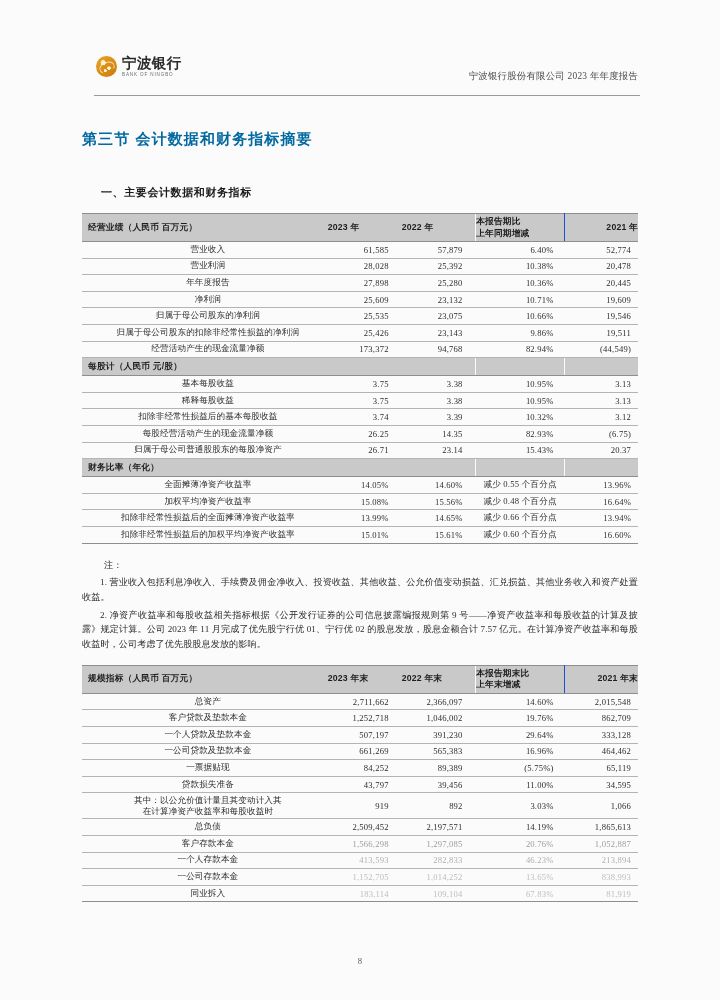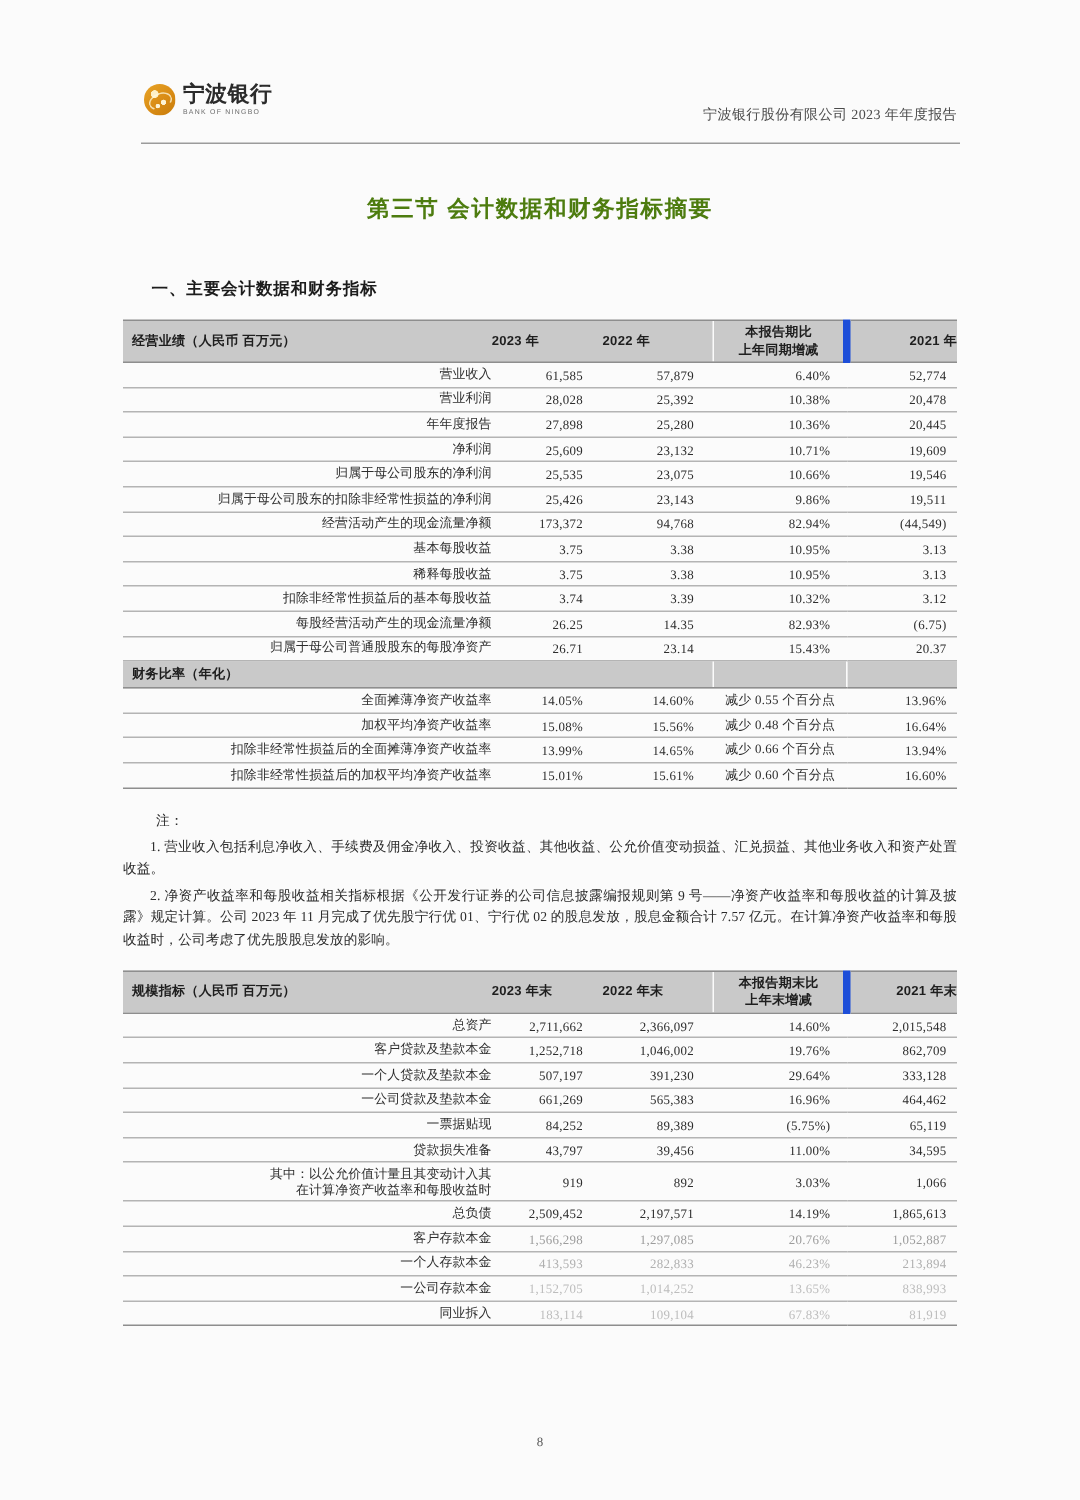--- a/index.html
+++ b/index.html
@@ -99,11 +99,11 @@
 
   
   .section-title {
-    text-align: center;
+    text-align: left;
     font-family: "Liberation Sans", "DejaVu Sans", sans-serif;
     font-weight: bold;
     font-size: 15px;
-    color: #4d7c0f;
+    color: #0369a1;
     letter-spacing: 1.1px;
     margin-top: 34px;
   }

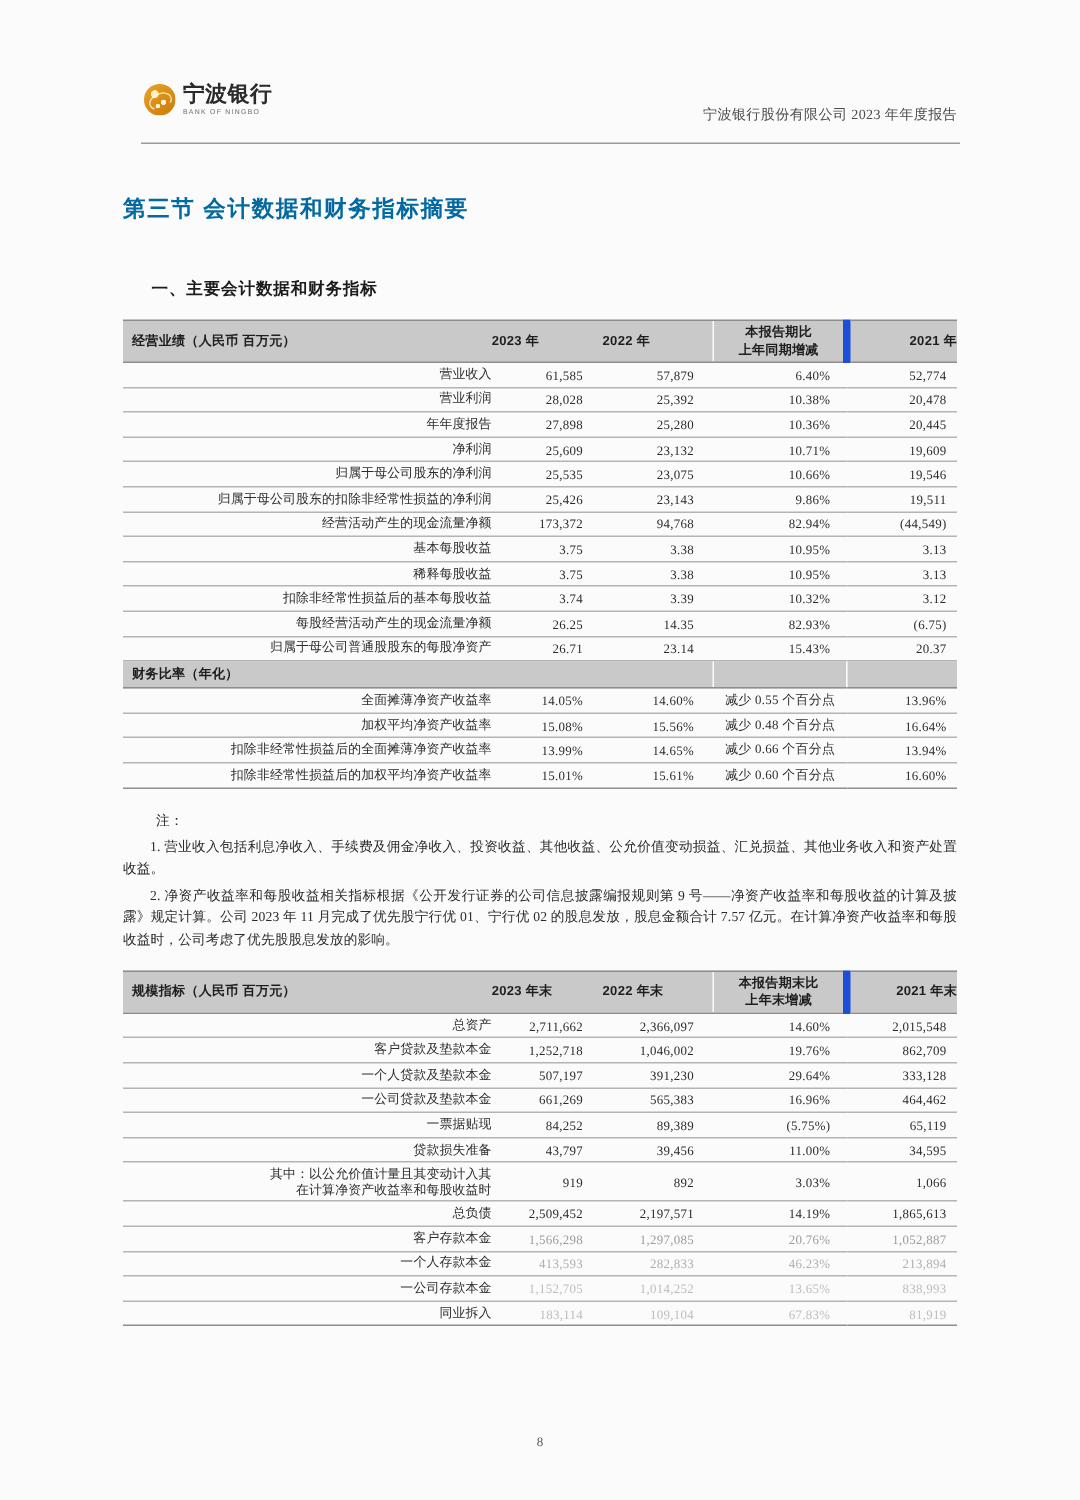--- a/index.html
+++ b/index.html
@@ -153,10 +153,10 @@
     text-align: left;
   }
   .thead-row th.h-chg {
-    text-align: center;
+    text-align: left;
     line-height: 1.28;
     border-left: 1px solid #fbfbfb;
-    border-right: 5px solid #1d4ed8;
+    border-right: 1px solid #1d4ed8;
   }
   .thead-row th.h-last {
     text-align: right;

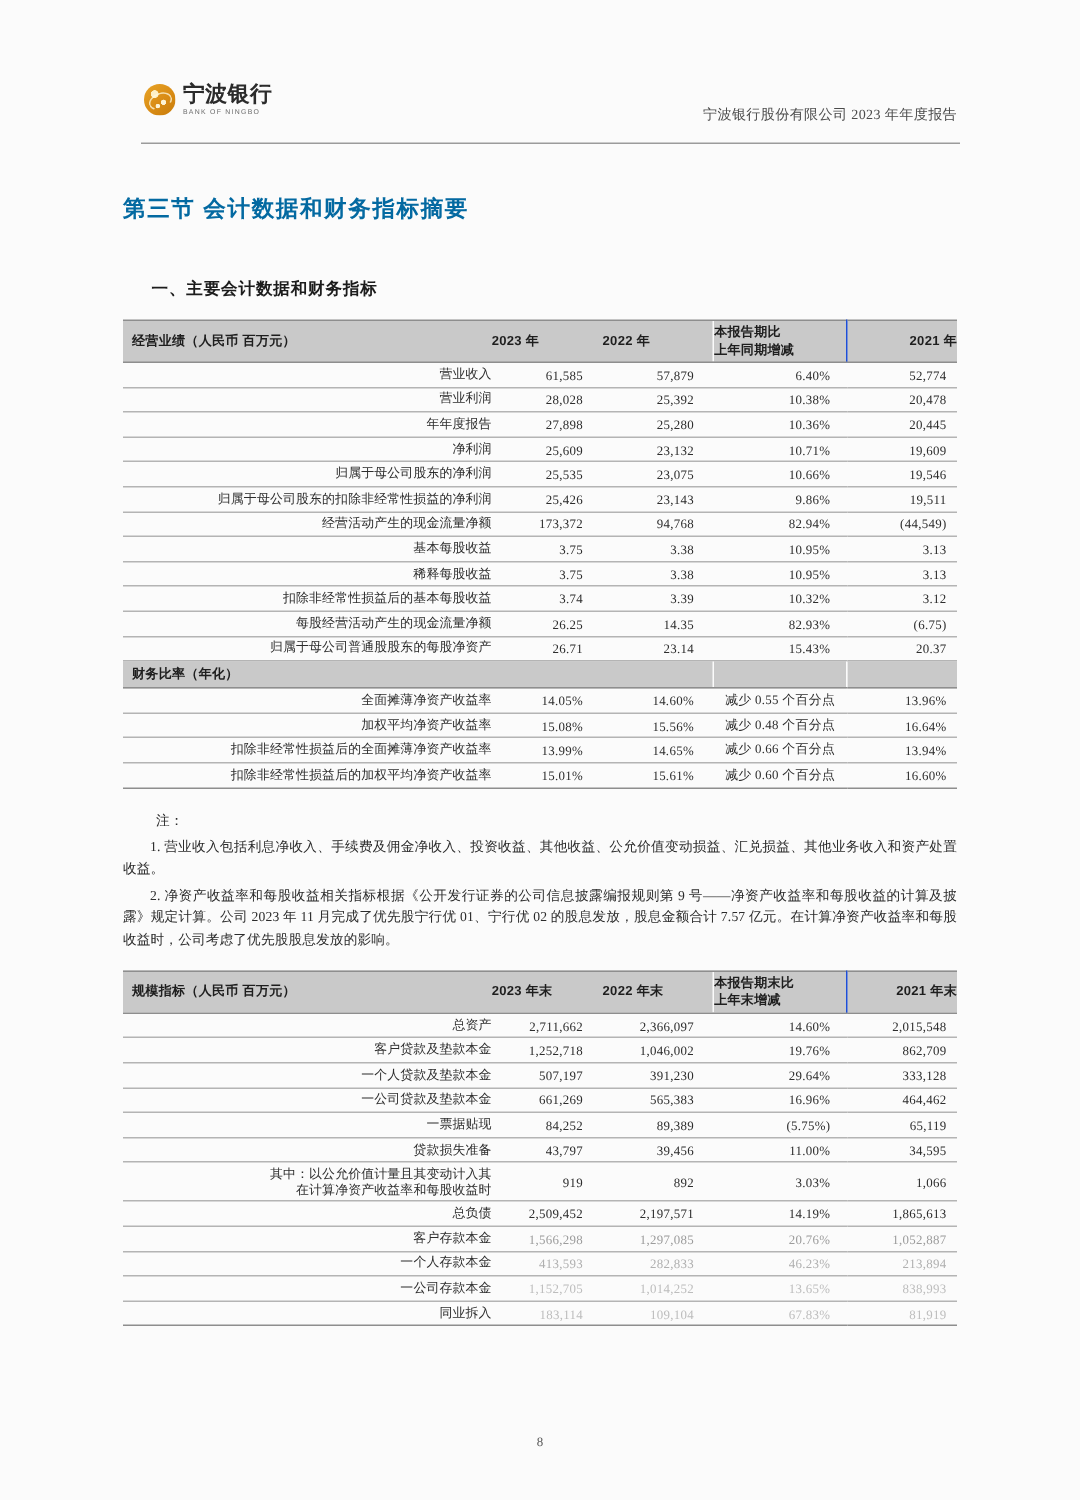--- a/index.html
+++ b/index.html
@@ -167,7 +167,7 @@
     border-bottom: 1px solid #b4b4b4;
   }
   tr.data-row td.lbl {
-    text-align: right;
+    text-align: center;
     padding-left: 6px;
     letter-spacing: .1px;
   }

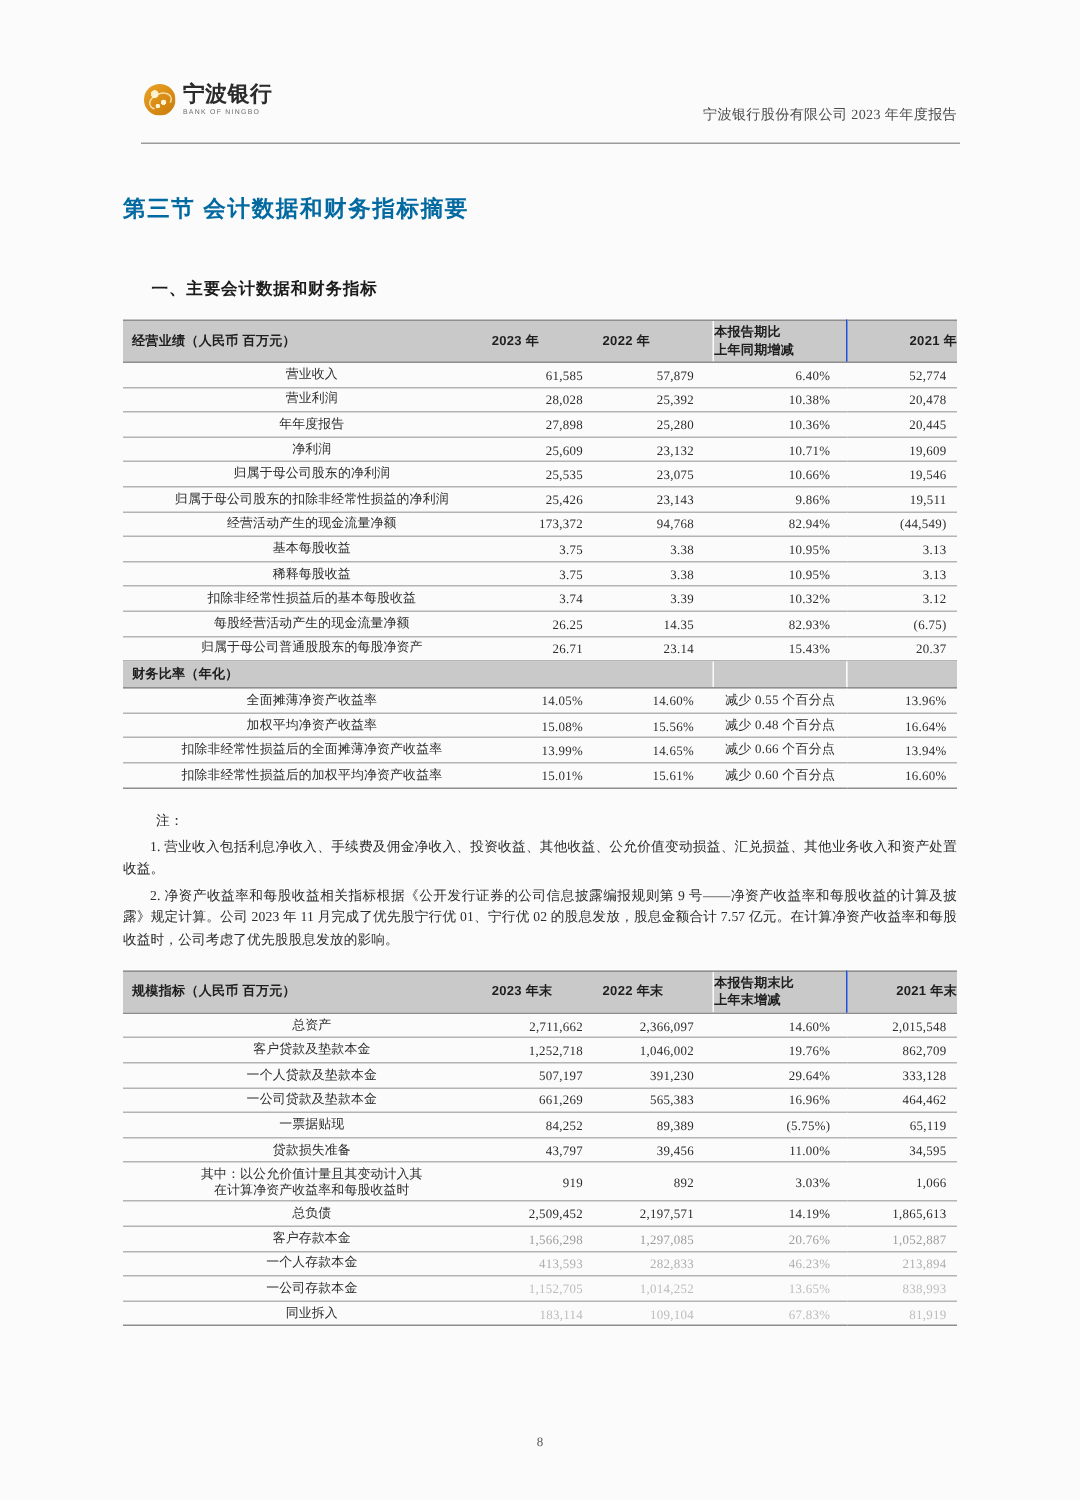--- a/index.html
+++ b/index.html
@@ -328,6 +328,11 @@
             <td class="chg">82.94%</td>
             <td class="val last">(44,549)</td>
           </tr>
+          <tr class="group-row">
+            <td colspan="3">每股计（人民币  元/股）</td>
+            <td class="gapcell"></td>
+            <td></td>
+          </tr>
           <tr class="data-row">
             <td class="lbl">基本每股收益</td>
             <td class="val">3.75</td>

